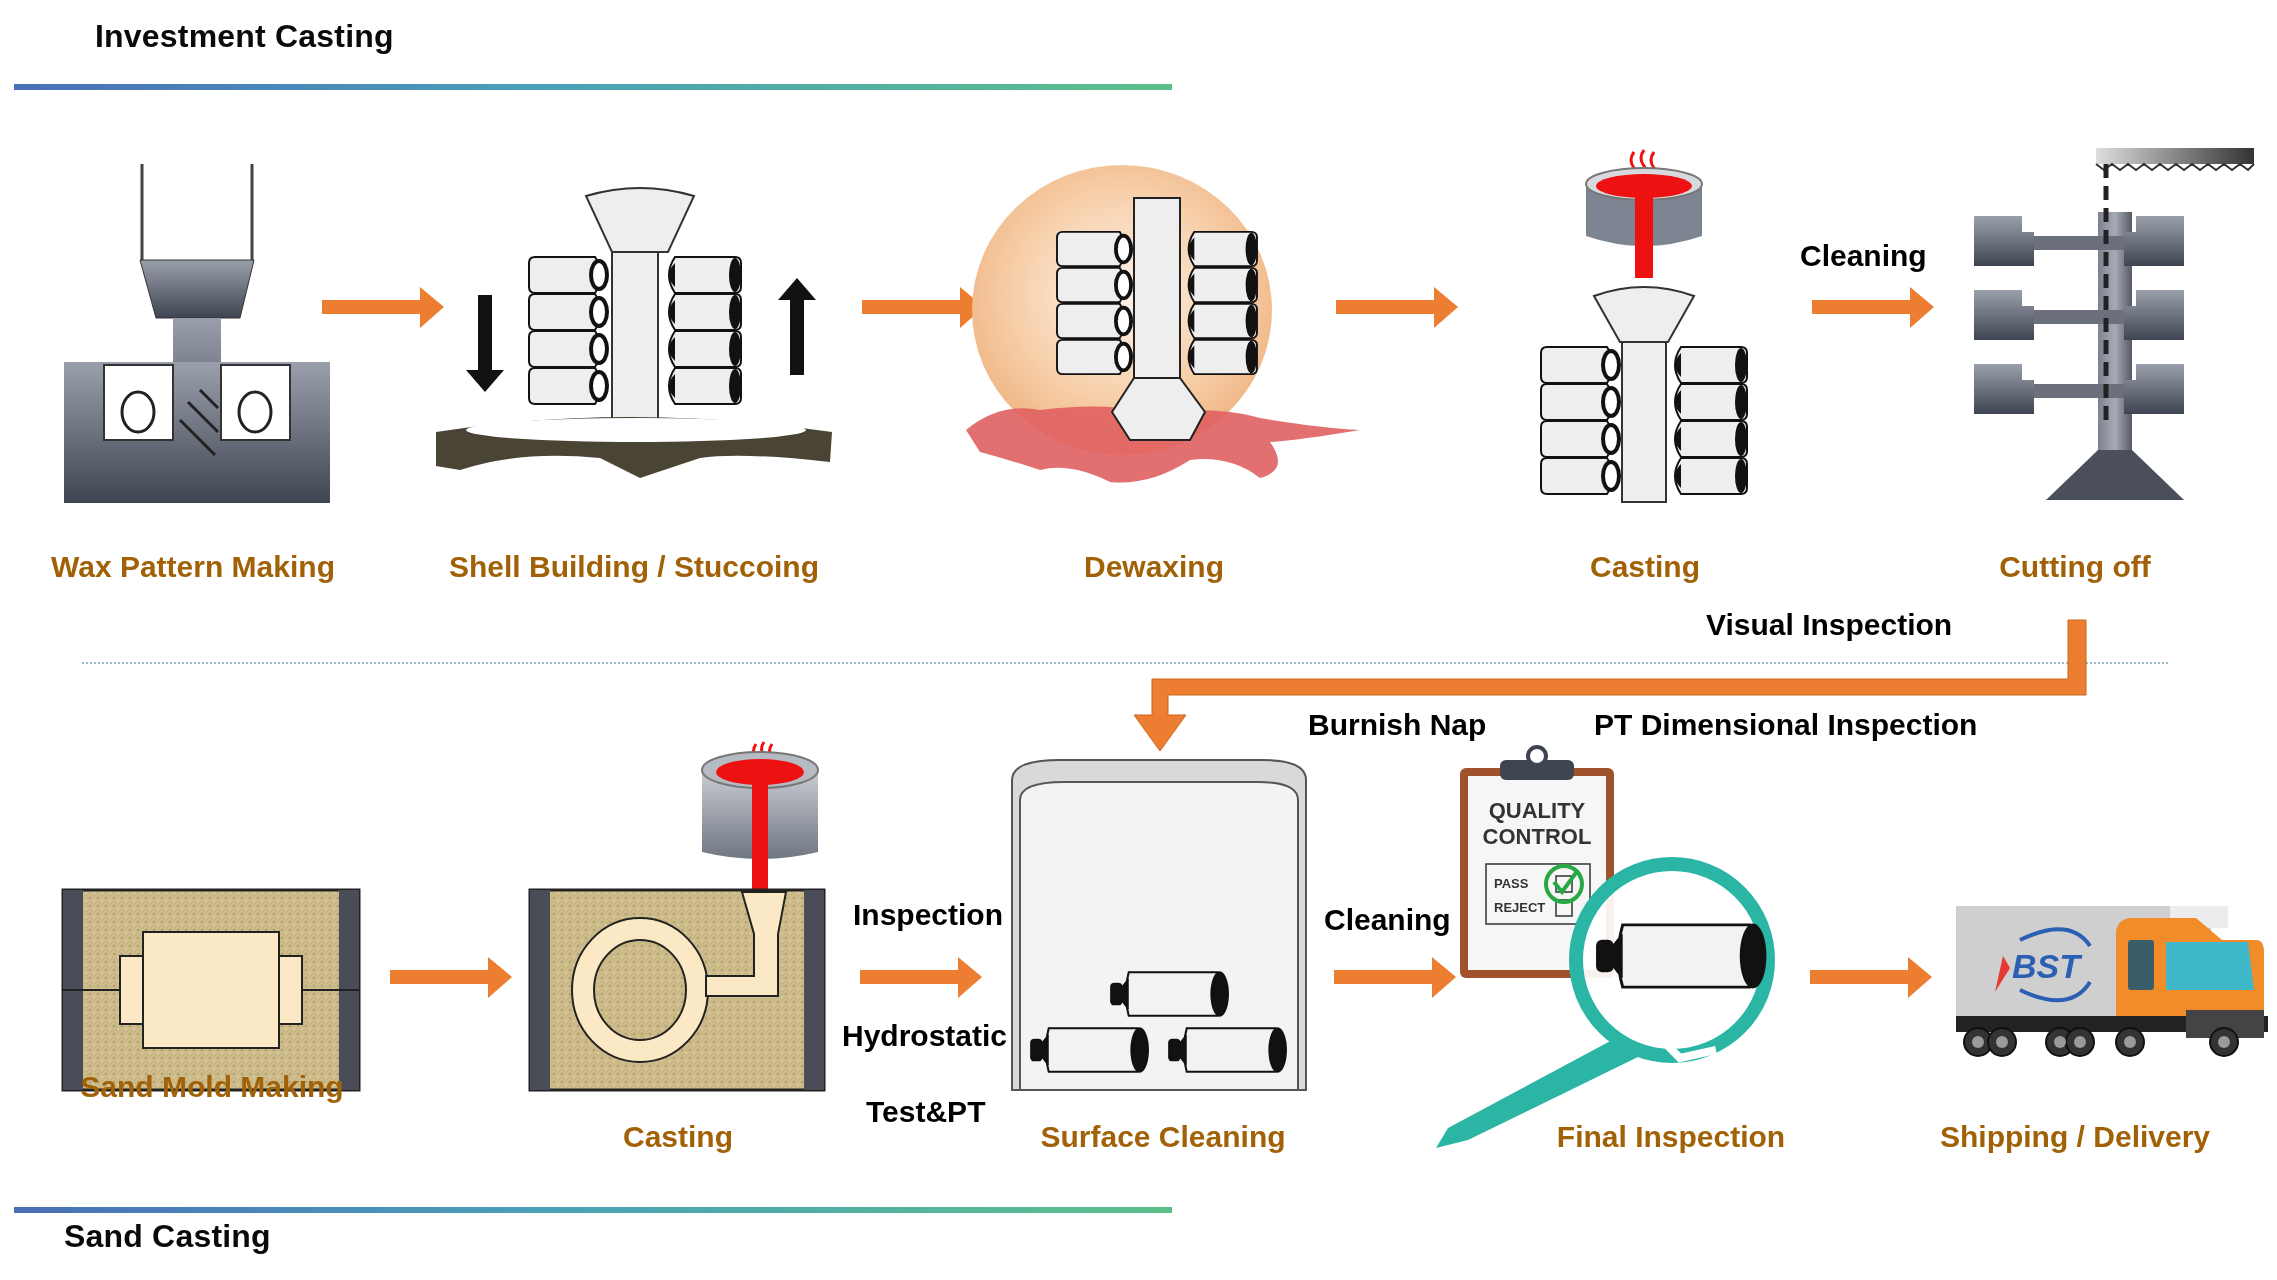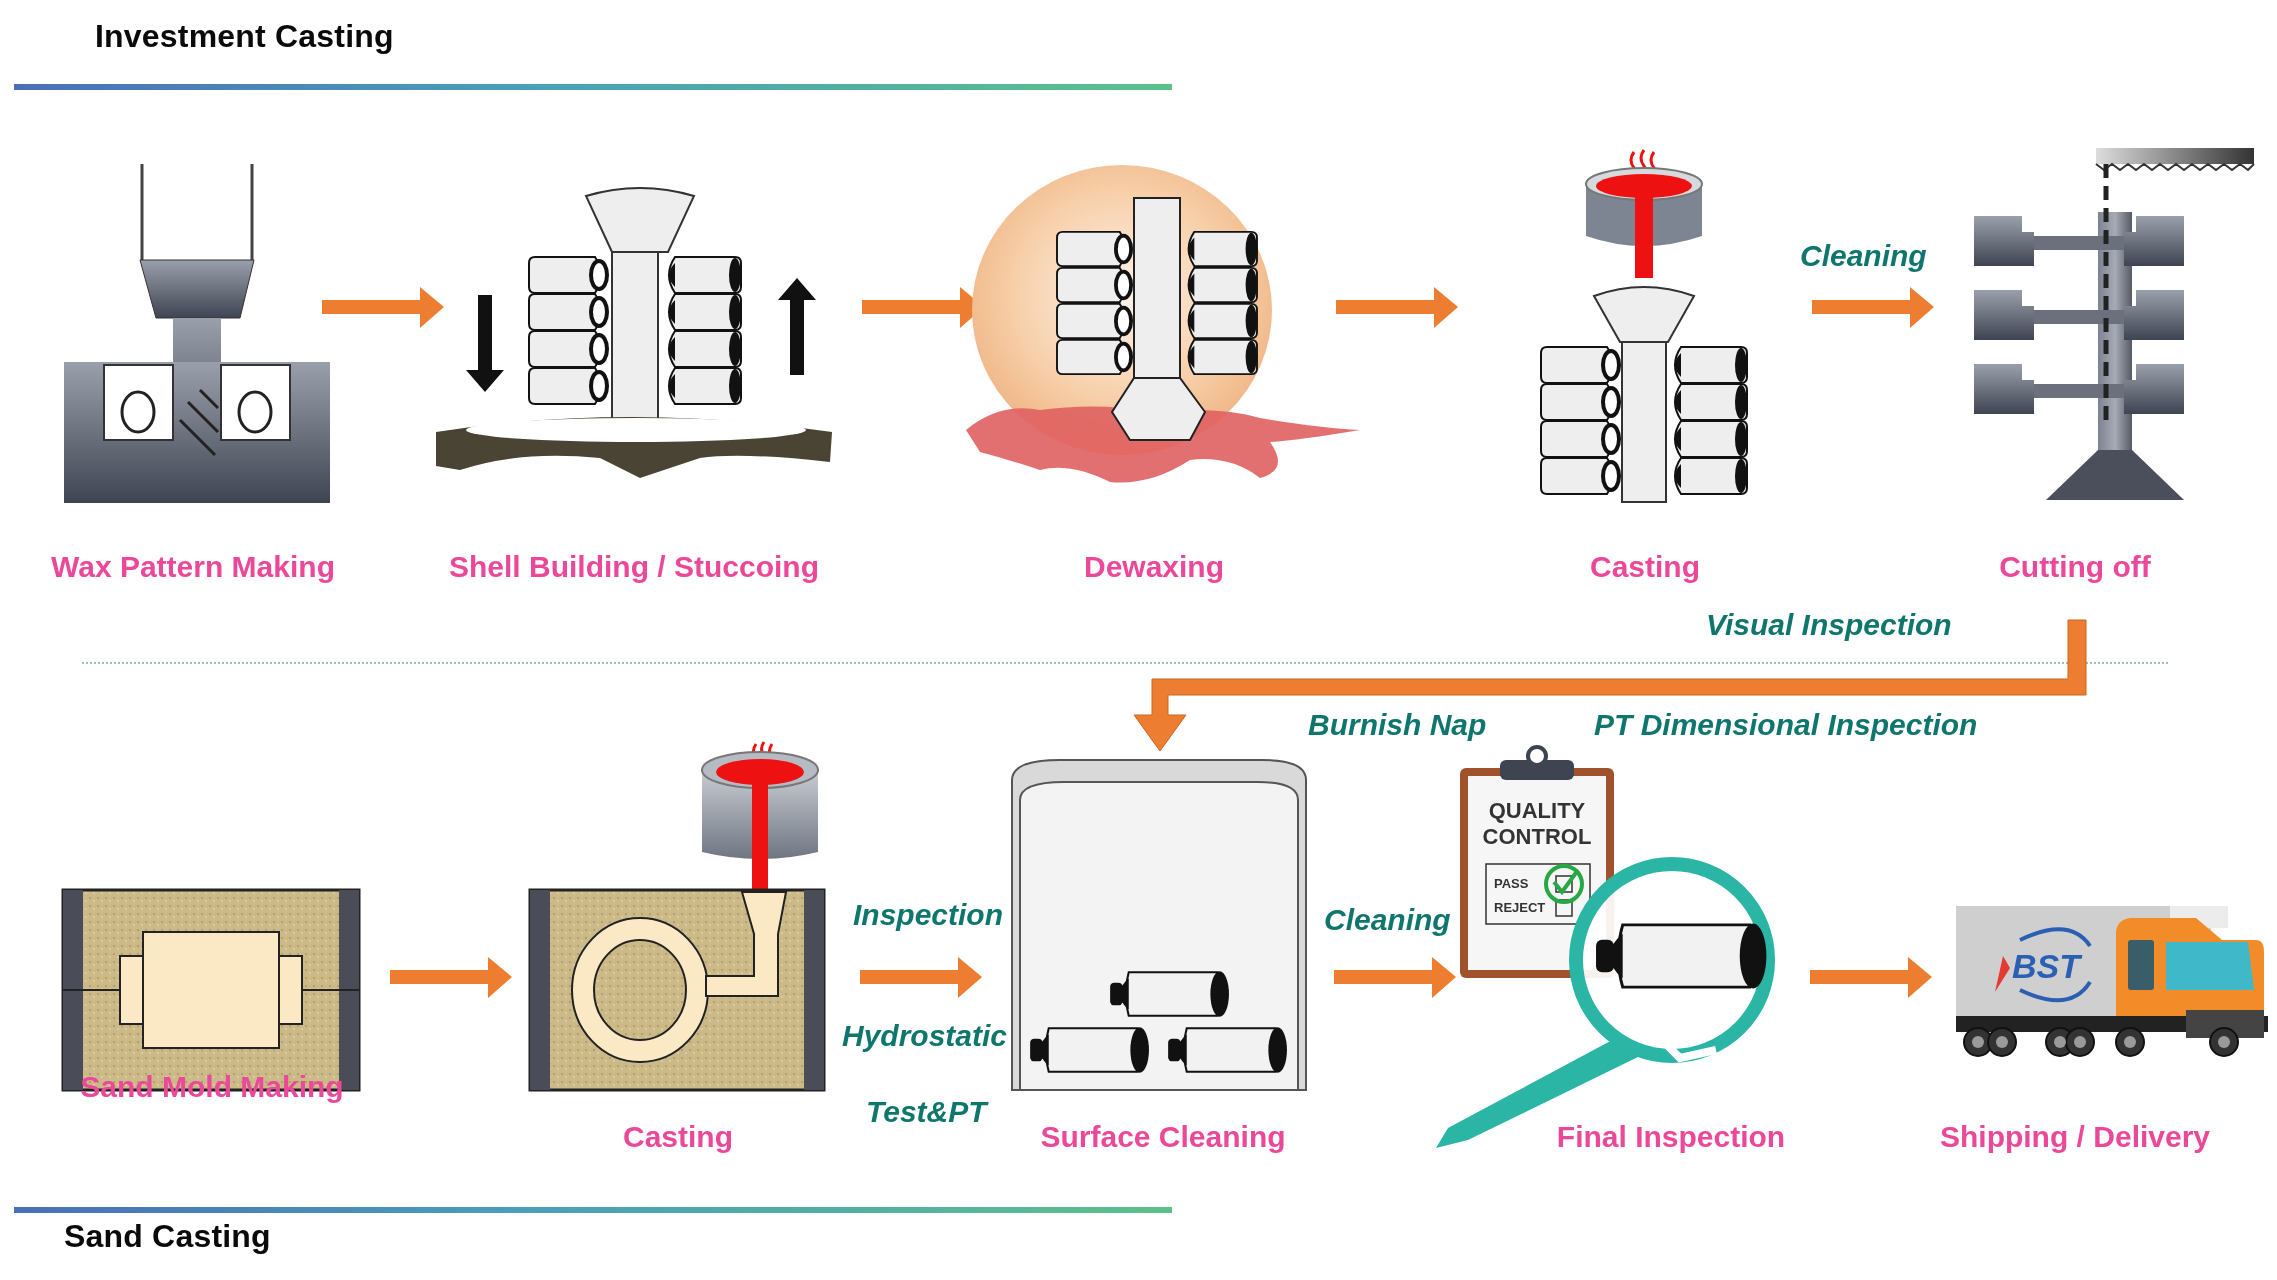--- a/index.html
+++ b/index.html
@@ -9,7 +9,7 @@
   .grad-bar { position:absolute; height:6px; background:linear-gradient(90deg,#4a6fb8 0%,#4aa0b8 45%,#5cc08a 100%); }
   .dotted-sep { position:absolute; border-top:2px dotted #9fbcc8; height:0; }
   .step-label { position:absolute; font-size:30px; font-weight:bold; color:#ec4899; white-space:nowrap; transform:translateX(-50%); }
-  .note { position:absolute; font-size:30px; font-weight:bold; color:#0f766e; white-space:nowrap; text-align:center; line-height:40px;font-style:italic; }
+  .note { position:absolute; font-size:30px; font-weight:bold; color:#000000; white-space:nowrap; text-align:center; line-height:40px; }
   .illus { position:absolute; }
   svg text { font-family:"Liberation Sans", "DejaVu Sans", sans-serif; }
 </style>

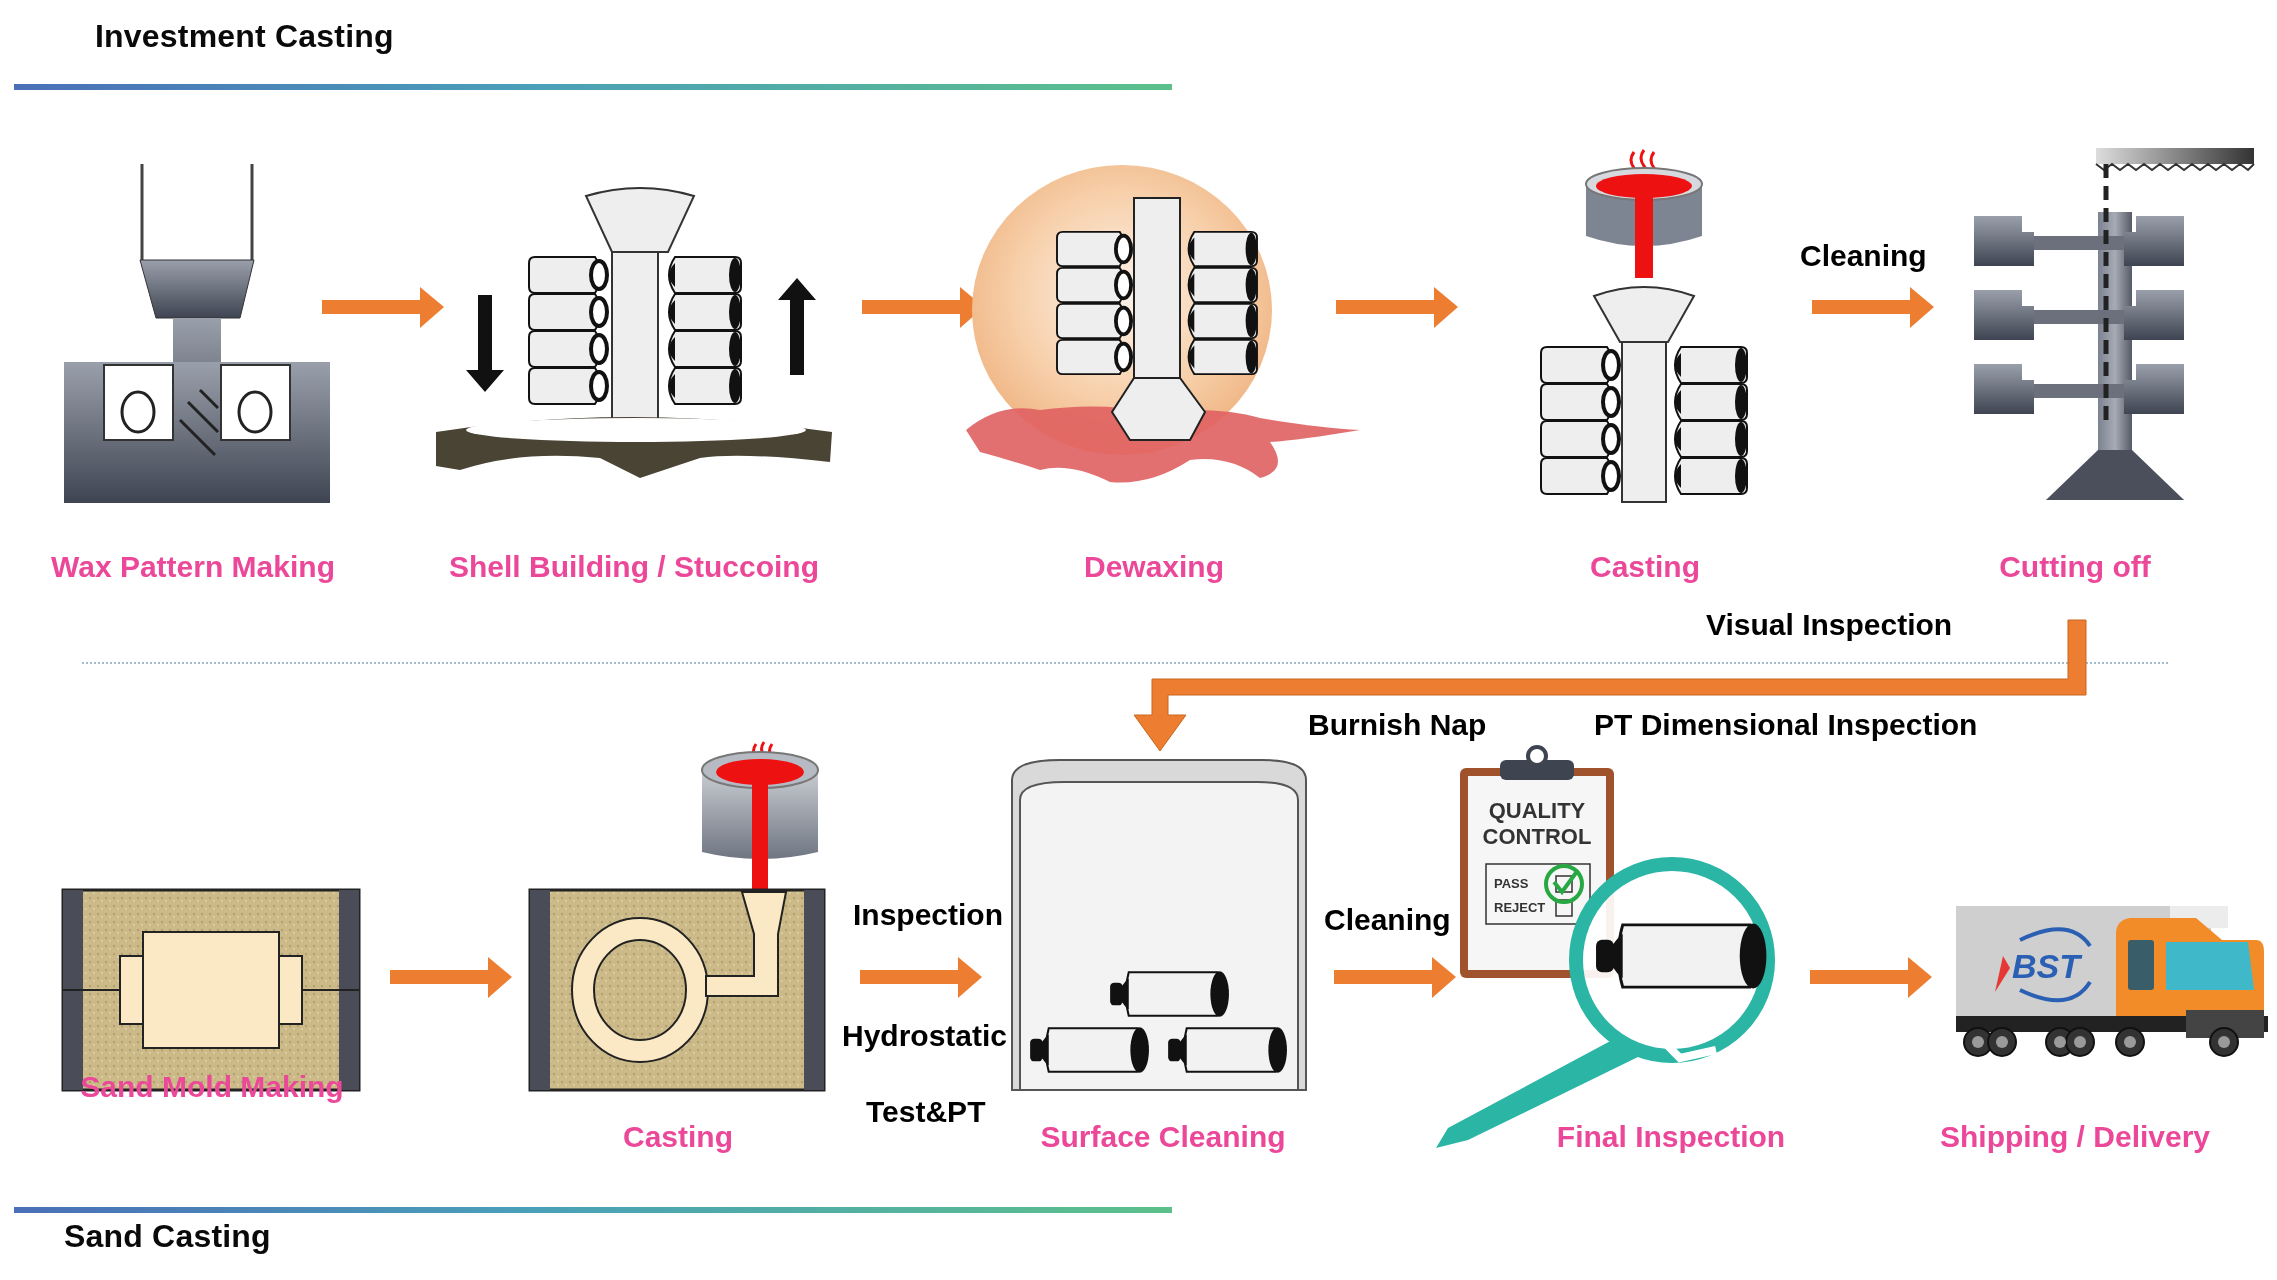--- a/index.html
+++ b/index.html
@@ -8,7 +8,7 @@
   .section-title { position:absolute; font-size:32px; font-weight:bold; color:#0a0a0a; letter-spacing:0.2px; white-space:nowrap; }
   .grad-bar { position:absolute; height:6px; background:linear-gradient(90deg,#4a6fb8 0%,#4aa0b8 45%,#5cc08a 100%); }
   .dotted-sep { position:absolute; border-top:2px dotted #9fbcc8; height:0; }
-  .step-label { position:absolute; font-size:30px; font-weight:bold; color:#ec4899; white-space:nowrap; transform:translateX(-50%); }
+  .step-label { position:absolute; font-size:30px; font-weight:bold; color:#a16207; white-space:nowrap; transform:translateX(-50%); }
   .note { position:absolute; font-size:30px; font-weight:bold; color:#000000; white-space:nowrap; text-align:center; line-height:40px; }
   .illus { position:absolute; }
   svg text { font-family:"Liberation Sans", "DejaVu Sans", sans-serif; }

